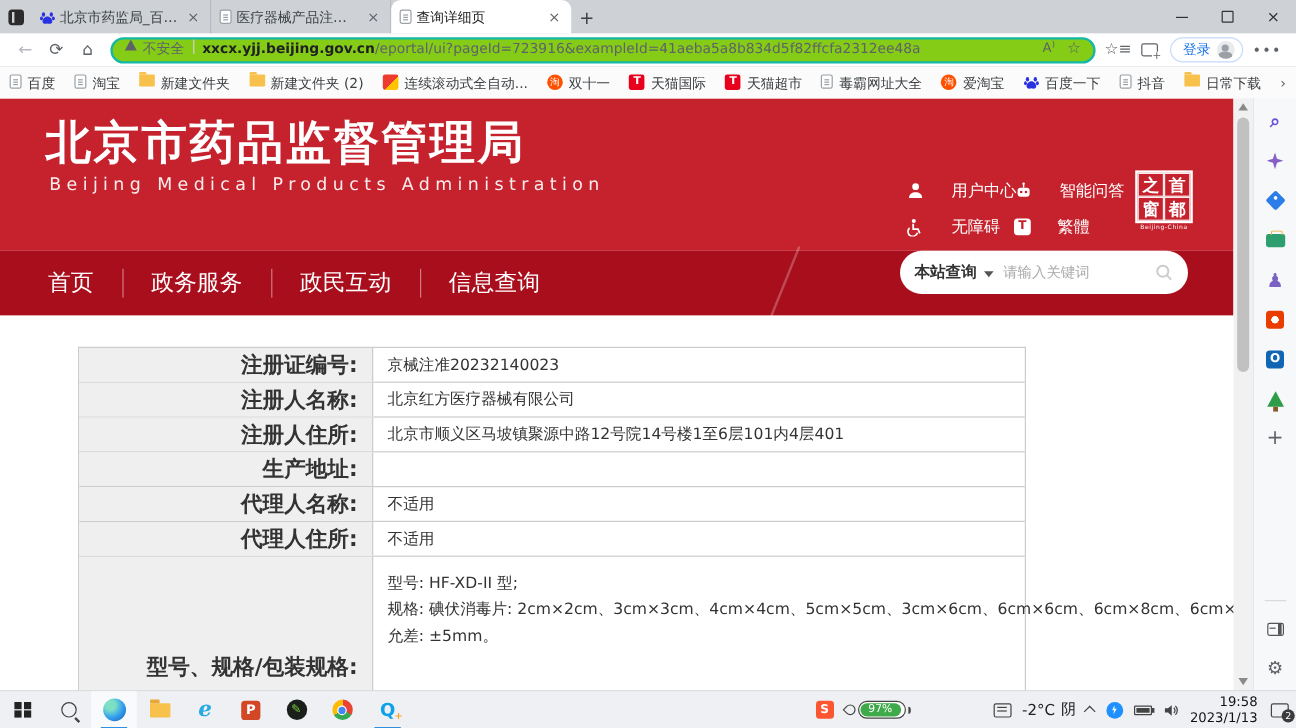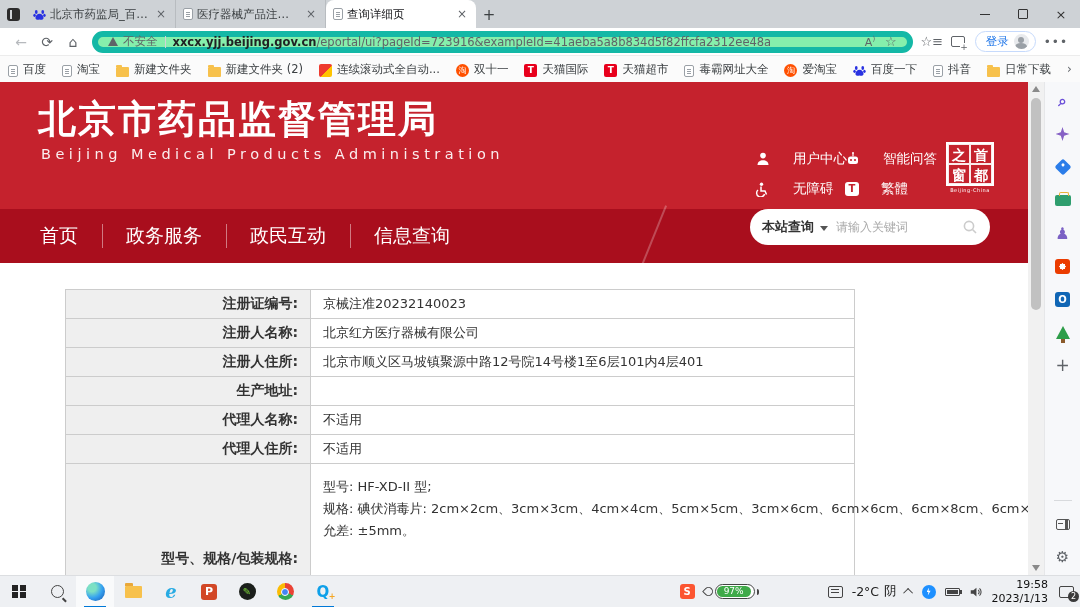--- a/index.html
+++ b/index.html
@@ -29,7 +29,7 @@
   .toolbar { position:absolute; top:28px; left:0; width:1080px; height:28px; background:#fff; display:flex; align-items:center; padding:0 8px; border-bottom:1px solid #ececec; }
   .nav-ic { width:26px; text-align:center; font-size:14px; color:#5f6368; flex:none; }
   .nav-ic.disabled { color:#b6b9bd; }
-  .addressbar { flex:1; height:22px; margin:0 6px; background:#86efac; border:6px solid #14b8a6; border-radius:12px; display:flex; align-items:center; padding:0 10px; font-size:11.5px; color:#5f6368; min-width:0; }
+  .addressbar { flex:1; height:22px; margin:0 6px; background:#84cc16; border:2px solid #14b8a6; border-radius:12px; display:flex; align-items:flex-start; padding:0 10px; font-size:11.5px; color:#5f6368; min-width:0; }
   .warn-tri { width:0; height:0; border-left:5px solid transparent; border-right:5px solid transparent; border-bottom:9px solid #5f6368; margin-right:5px; flex:none; }
   .ab-sep { width:1px; height:12px; background:#d0d3d6; margin:0 7px; flex:none; }
   .url { white-space:nowrap; overflow:hidden; text-overflow:ellipsis; min-width:0; }

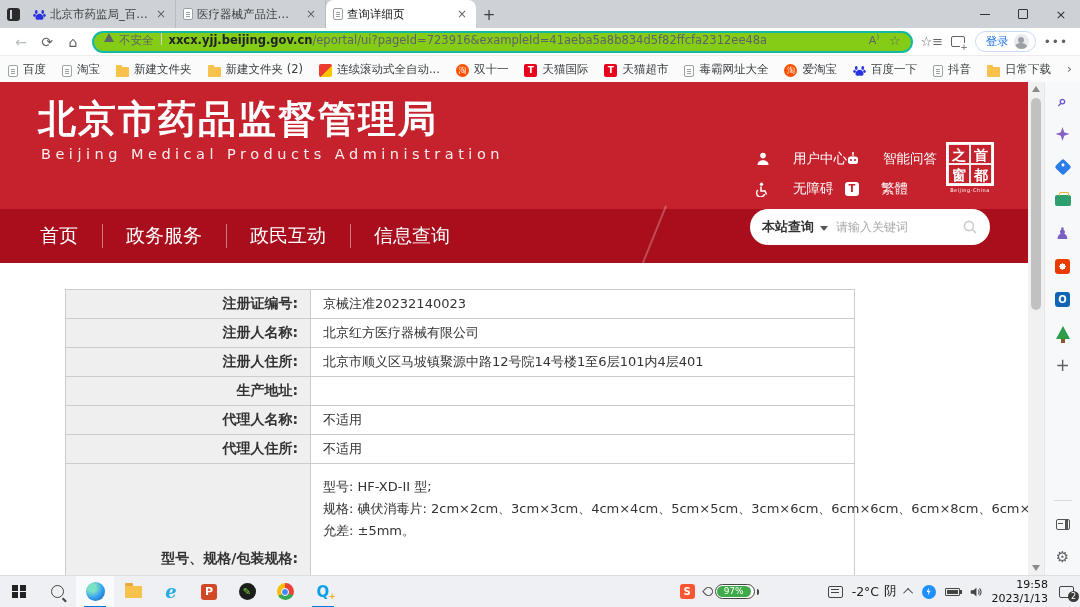--- a/index.html
+++ b/index.html
@@ -49,7 +49,7 @@
 
   
   .bookmarksbar { position:absolute; top:56px; left:0; width:1080px; height:26px; background:#fbfbfb; display:flex; align-items:center; padding:0 8px; font-size:11.5px; color:#3c4043; }
-  .bm { display:flex; align-items:flex-end; gap:5px; margin-right:16px; white-space:nowrap; }
+  .bm { display:flex; align-items:flex-start; gap:5px; margin-right:16px; white-space:nowrap; }
   .i-folder { width:13px; height:10px; background:#f7c14c; border-radius:1px; position:relative; flex:none; }
   .i-folder::before { content:""; position:absolute; top:-2px; left:0; width:6px; height:2px; background:#f7c14c; border-radius:1px 1px 0 0; }
   .i-taobao { width:13px; height:13px; border-radius:50%; background:#ff5000; color:#fff; font-size:8px; line-height:13px; text-align:center; flex:none; }

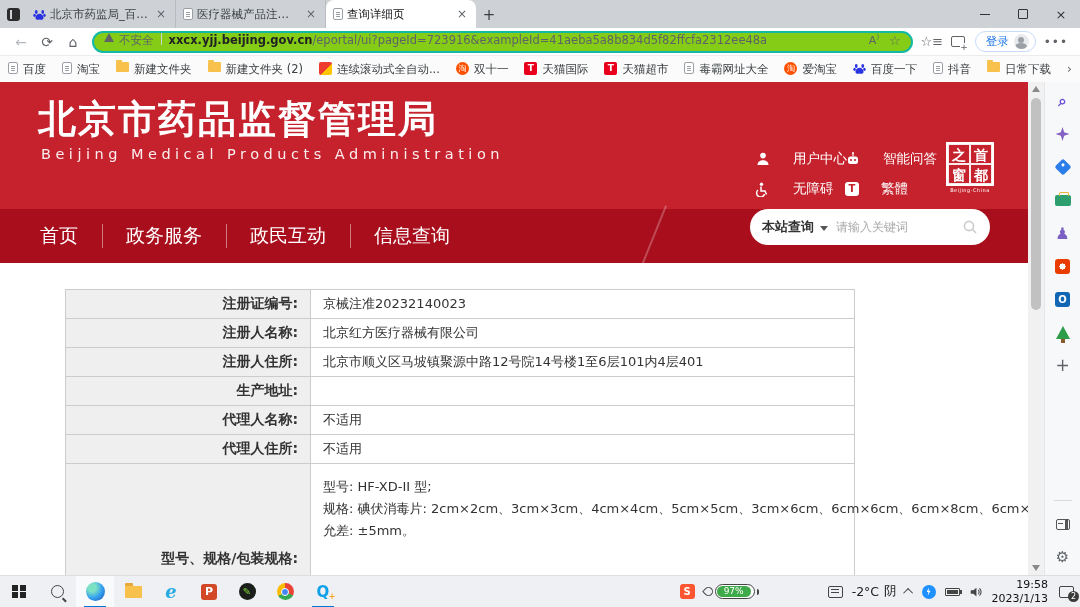--- a/index.html
+++ b/index.html
@@ -94,7 +94,7 @@
   .page-body { position:relative; height:312px; background:#fff; }
   .detail-table { position:absolute; left:65px; top:26px; width:790px; border:1px solid #ccc; border-bottom:none; }
   .t-row { display:flex; border-bottom:1px solid #ccc; min-height:29px; }
-  .t-label { width:245px; background:#efefef; border-right:1px solid #ccc; display:flex; align-items:center; justify-content:flex-end; padding-right:12px; font-size:14px; font-weight:bold; color:#333; flex:none; }
+  .t-label { width:245px; background:#efefef; border-right:1px solid #ccc; display:flex; align-items:center; justify-content:flex-end; padding-right:12px; font-size:18px; font-weight:bold; color:#333; flex:none; }
   .t-value { flex:1; display:flex; align-items:center; padding:0 12px; font-size:13px; color:#333; }
   .t-row.spec { height:112px; border-bottom:none; }
   .t-row.spec .t-label { align-items:flex-end; padding-bottom:8px; }

